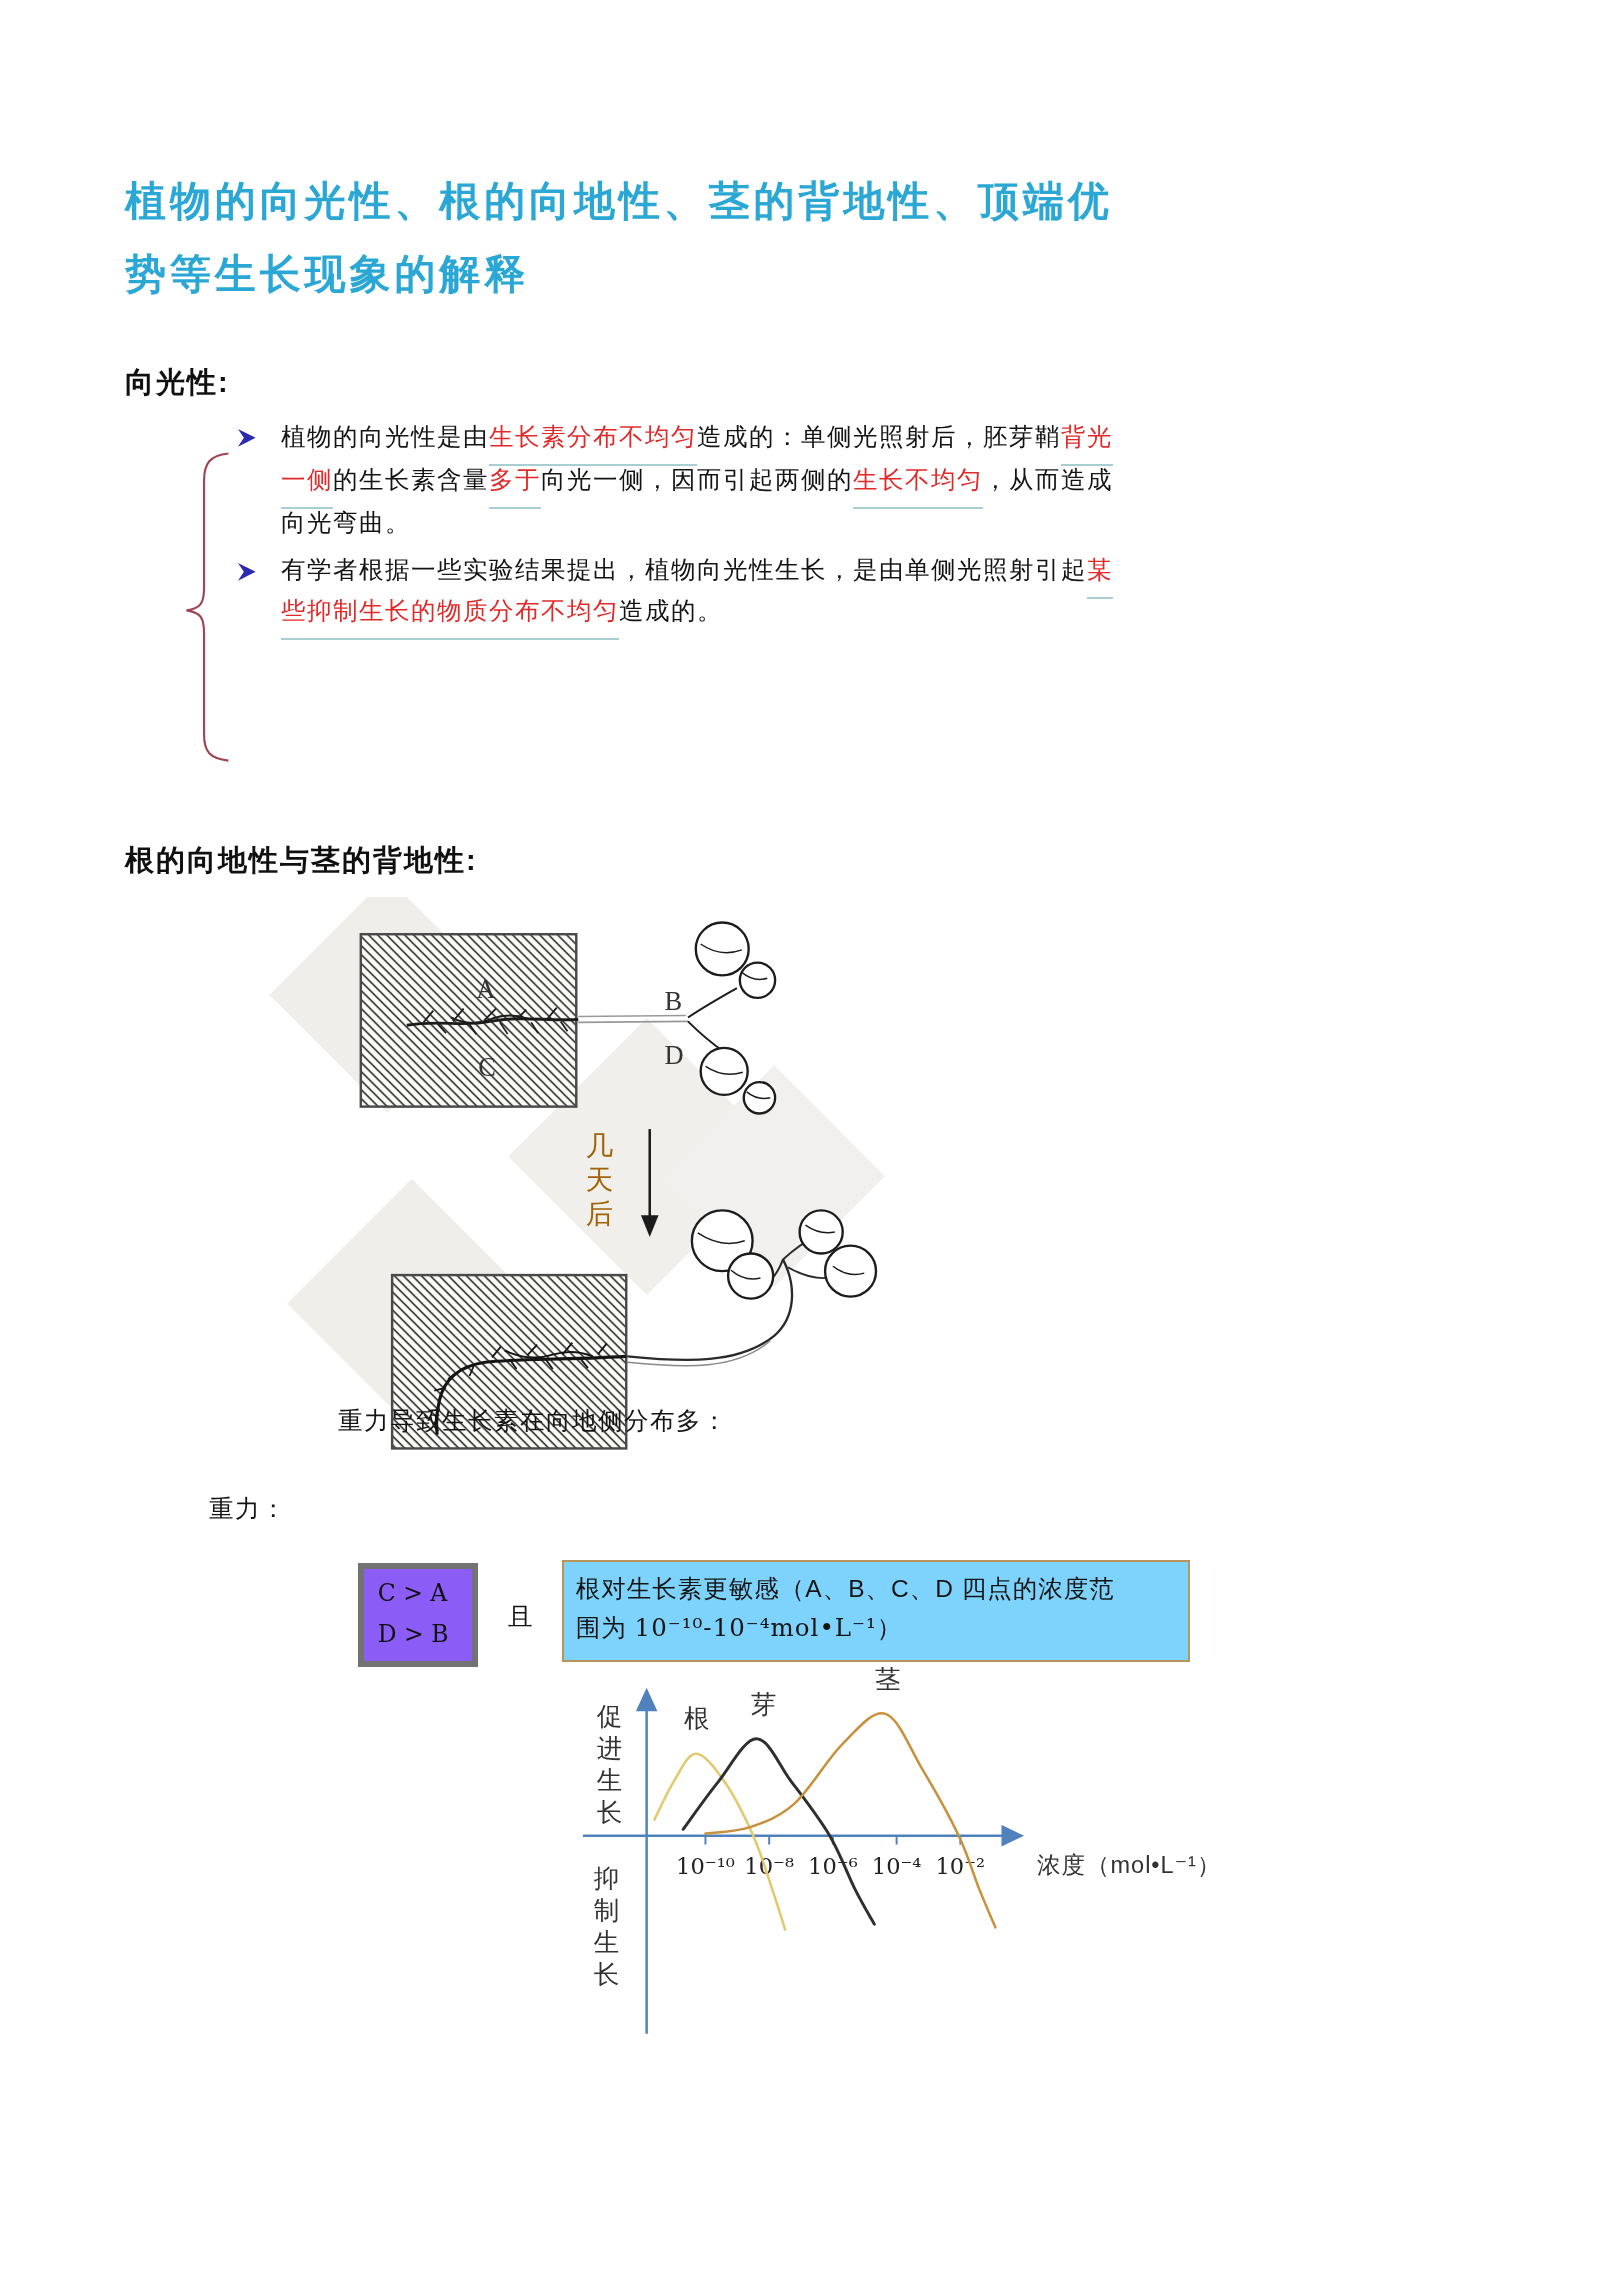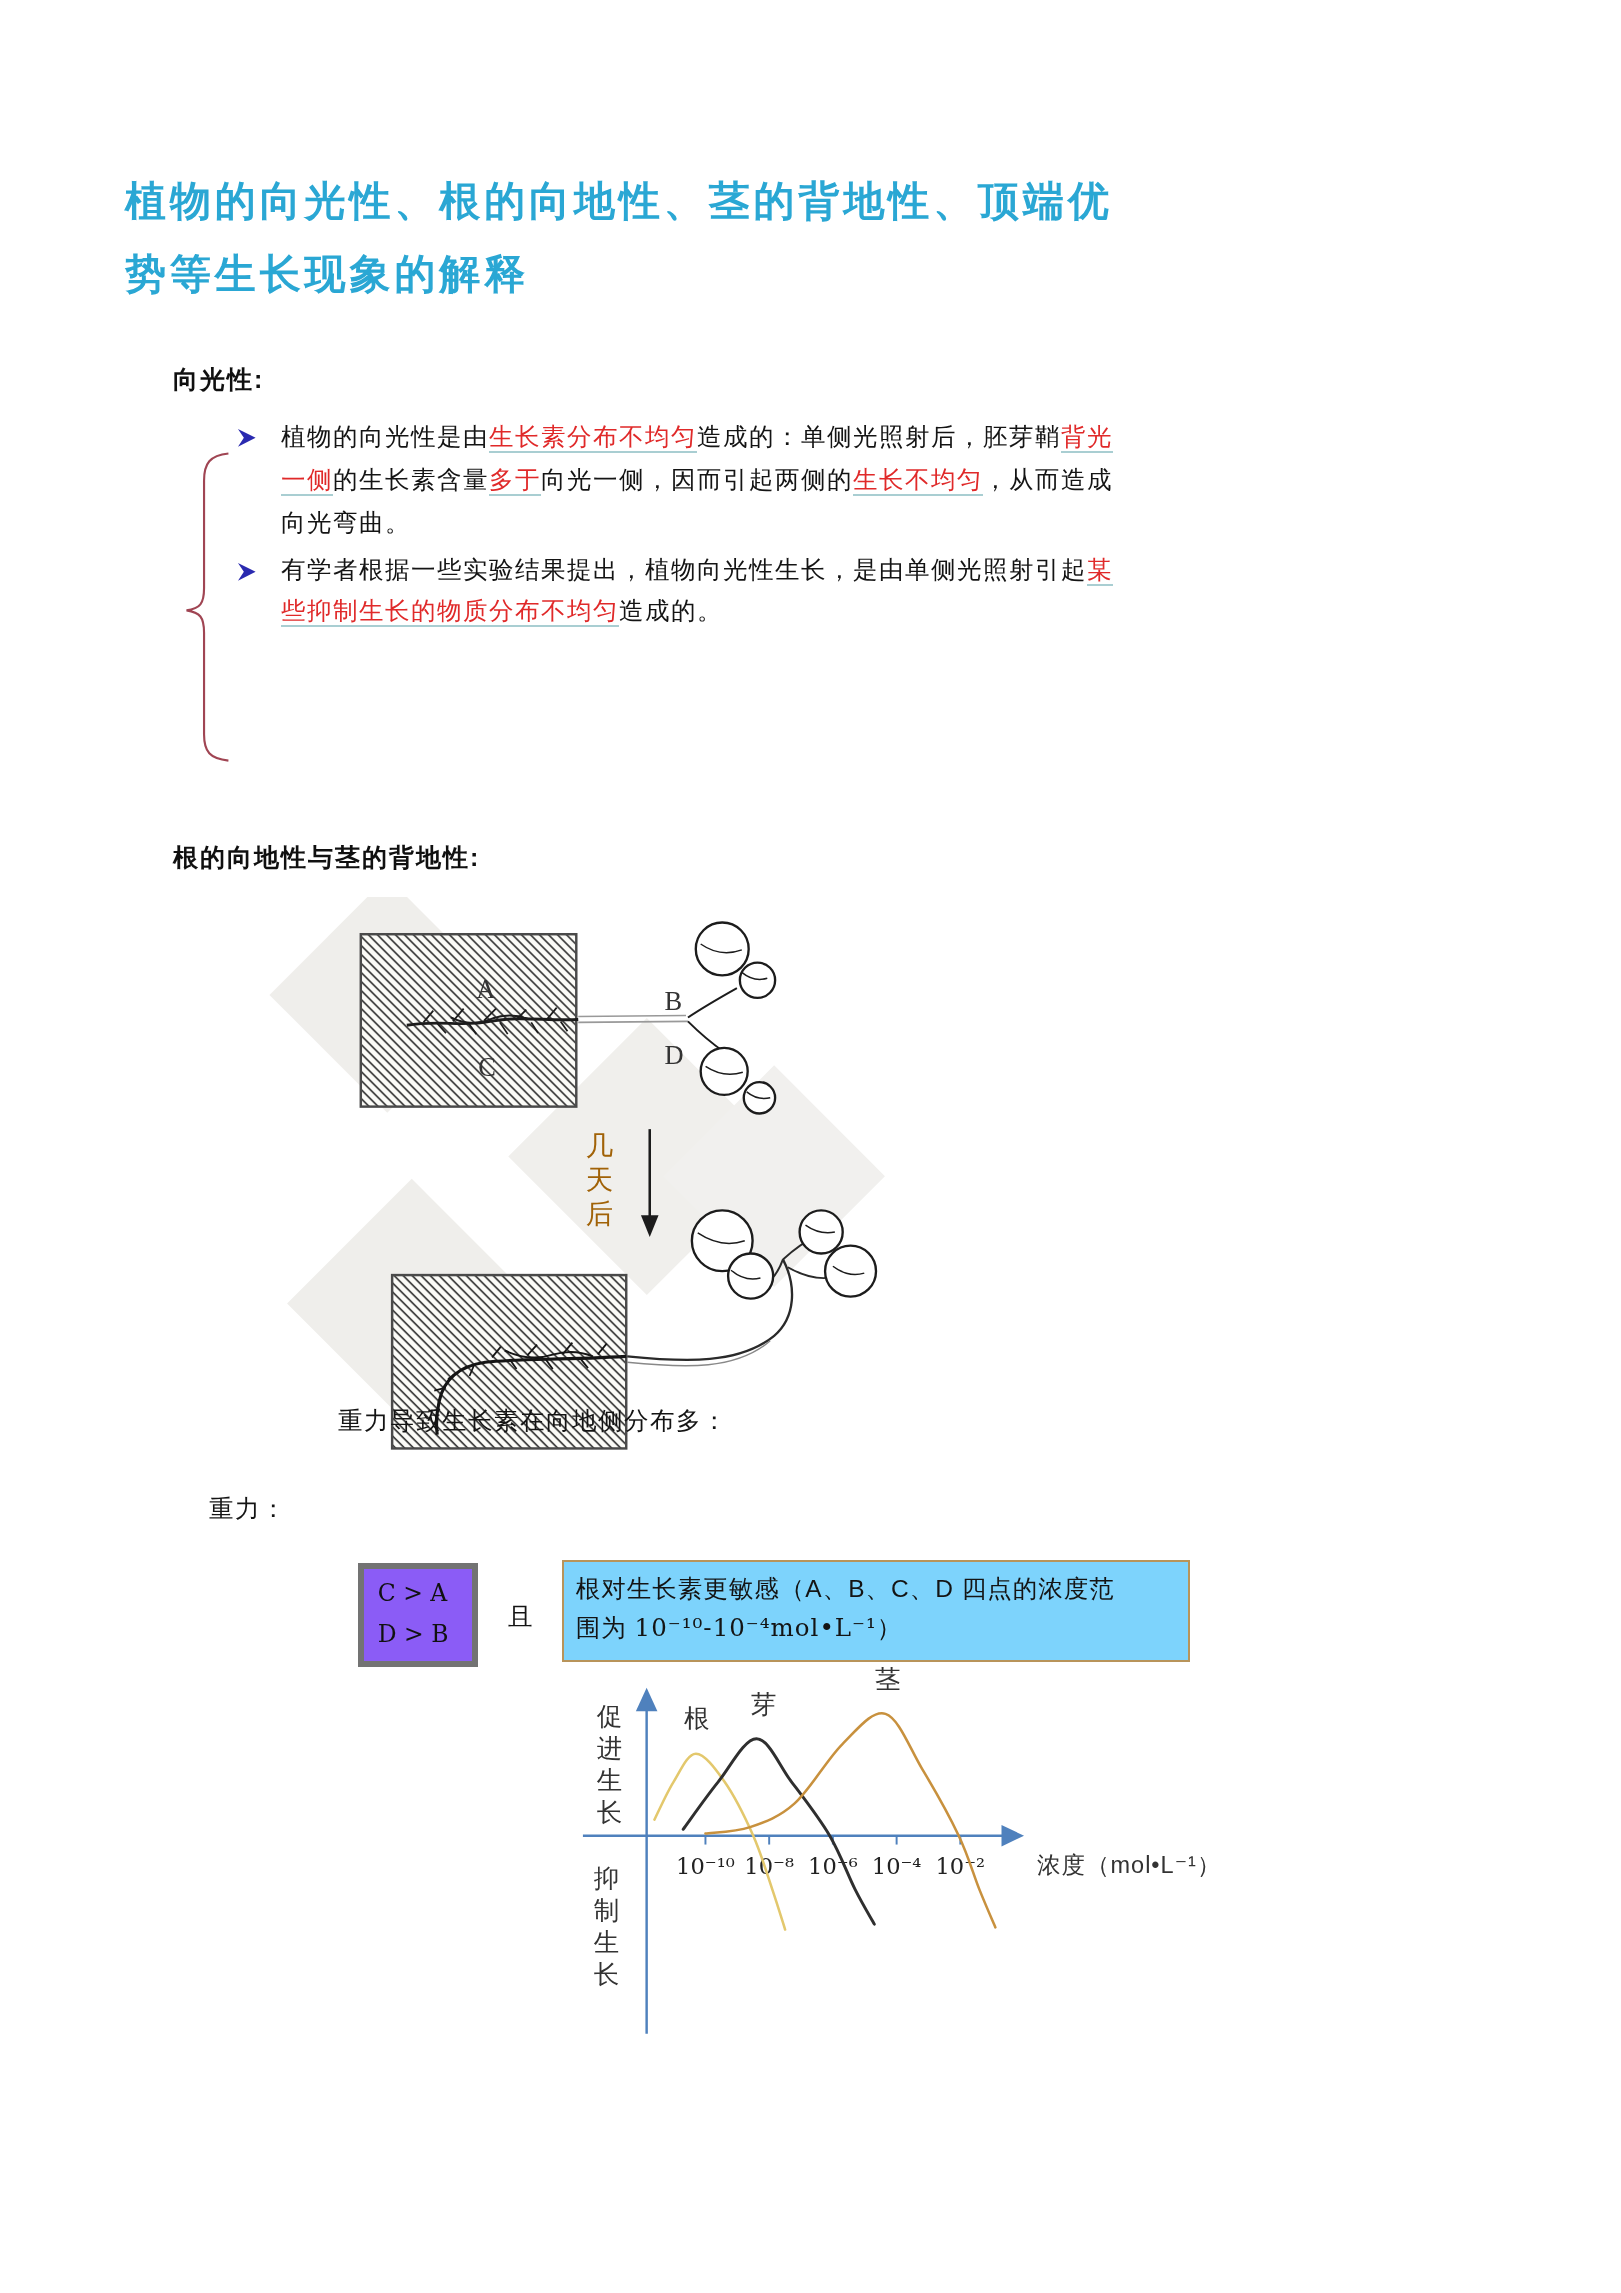--- a/index.html
+++ b/index.html
@@ -7,7 +7,7 @@
           font-family:"Liberation Sans","DejaVu Sans",sans-serif;color:#161616;}
   .abs{position:absolute;}
   .title{font-size:41px;font-weight:700;color:#2aa7d4;letter-spacing:3.9px;white-space:nowrap;}
-  .heading{font-size:25px;font-weight:600;letter-spacing:2px;white-space:nowrap;color:#101010;margin-left:48px;}
+  .heading{font-size:29px;font-weight:600;letter-spacing:2px;white-space:nowrap;color:#101010;}
   .cjk-line{font-size:24.5px;letter-spacing:1.5px;white-space:nowrap;color:#141414;}
   .hl{color:#e02929;border-bottom:2px solid #a9ced2;padding-bottom:1px;}
   .serif{font-family:"DejaVu Serif","Liberation Serif",serif;}

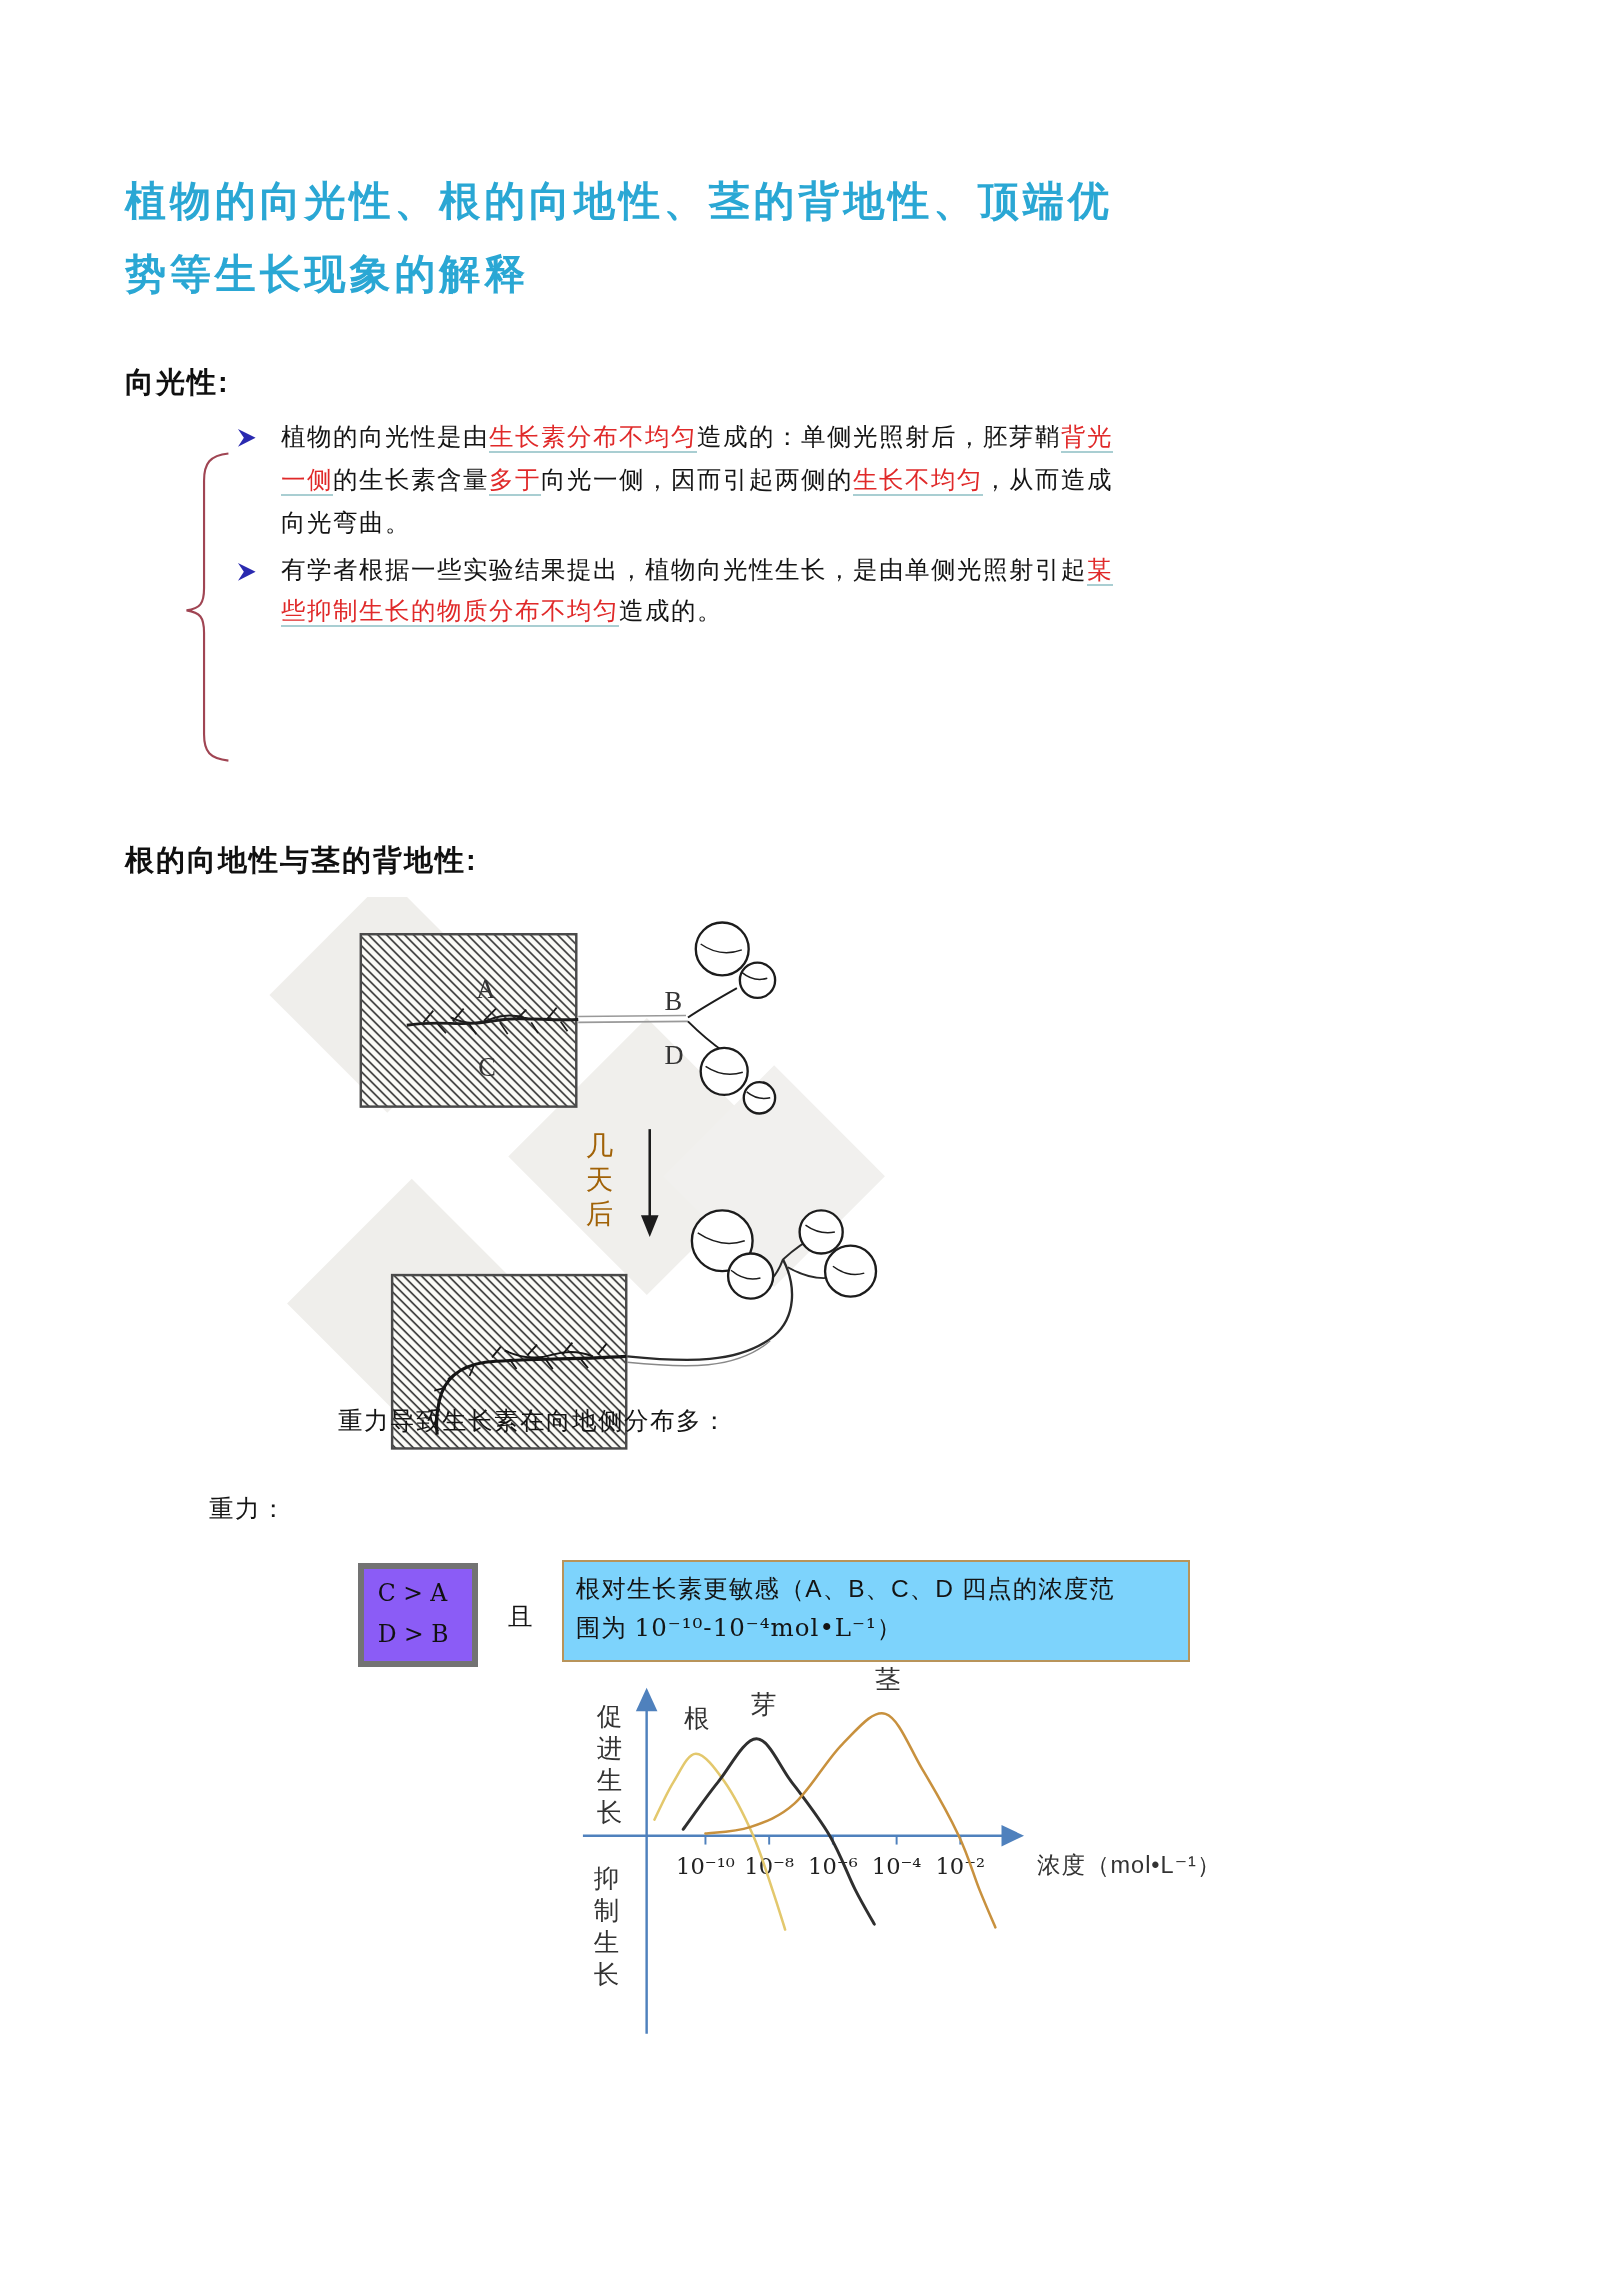--- a/index.html
+++ b/index.html
@@ -9,7 +9,7 @@
   .title{font-size:41px;font-weight:700;color:#2aa7d4;letter-spacing:3.9px;white-space:nowrap;}
   .heading{font-size:29px;font-weight:600;letter-spacing:2px;white-space:nowrap;color:#101010;}
   .cjk-line{font-size:24.5px;letter-spacing:1.5px;white-space:nowrap;color:#141414;}
-  .hl{color:#e02929;border-bottom:2px solid #a9ced2;padding-bottom:1px;}
+  .hl{color:#e02929;border-bottom:2px solid #a9ced2;padding-bottom:14px;}
   .serif{font-family:"DejaVu Serif","Liberation Serif",serif;}
   .vtext{width:31px;line-height:32px;font-size:25.5px;text-align:center;word-break:break-all;
          letter-spacing:0;color:#333;}

